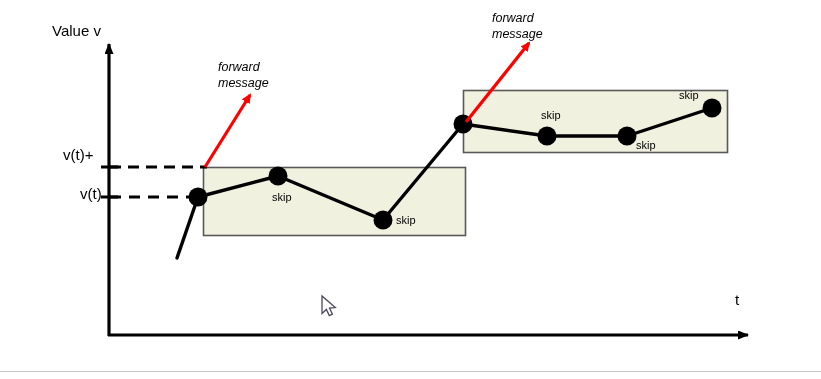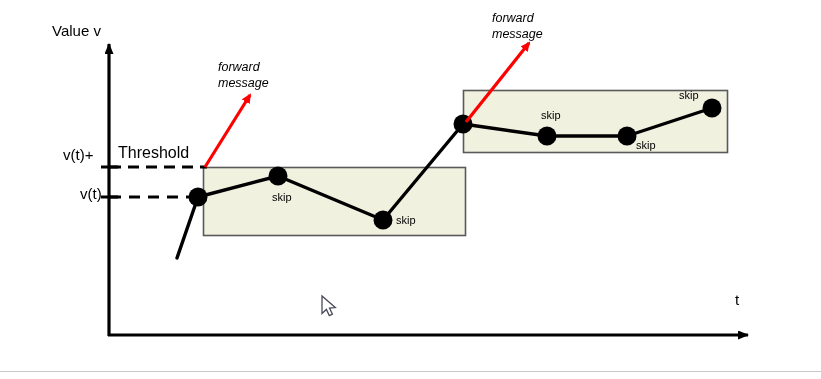--- a/index.html
+++ b/index.html
@@ -114,7 +114,6 @@
 
   <div class="lbl tick-label" style="left:80px; top:185px;">v(t)</div>
 
-  <div class="lbl threshold-label" style="left:118px; top:144px;">Threshold</div>
 
   <div class="lbl skip-label" style="left:272px; top:191px;">skip</div>
   <div class="lbl skip-label" style="left:396px; top:214px;">skip</div>

